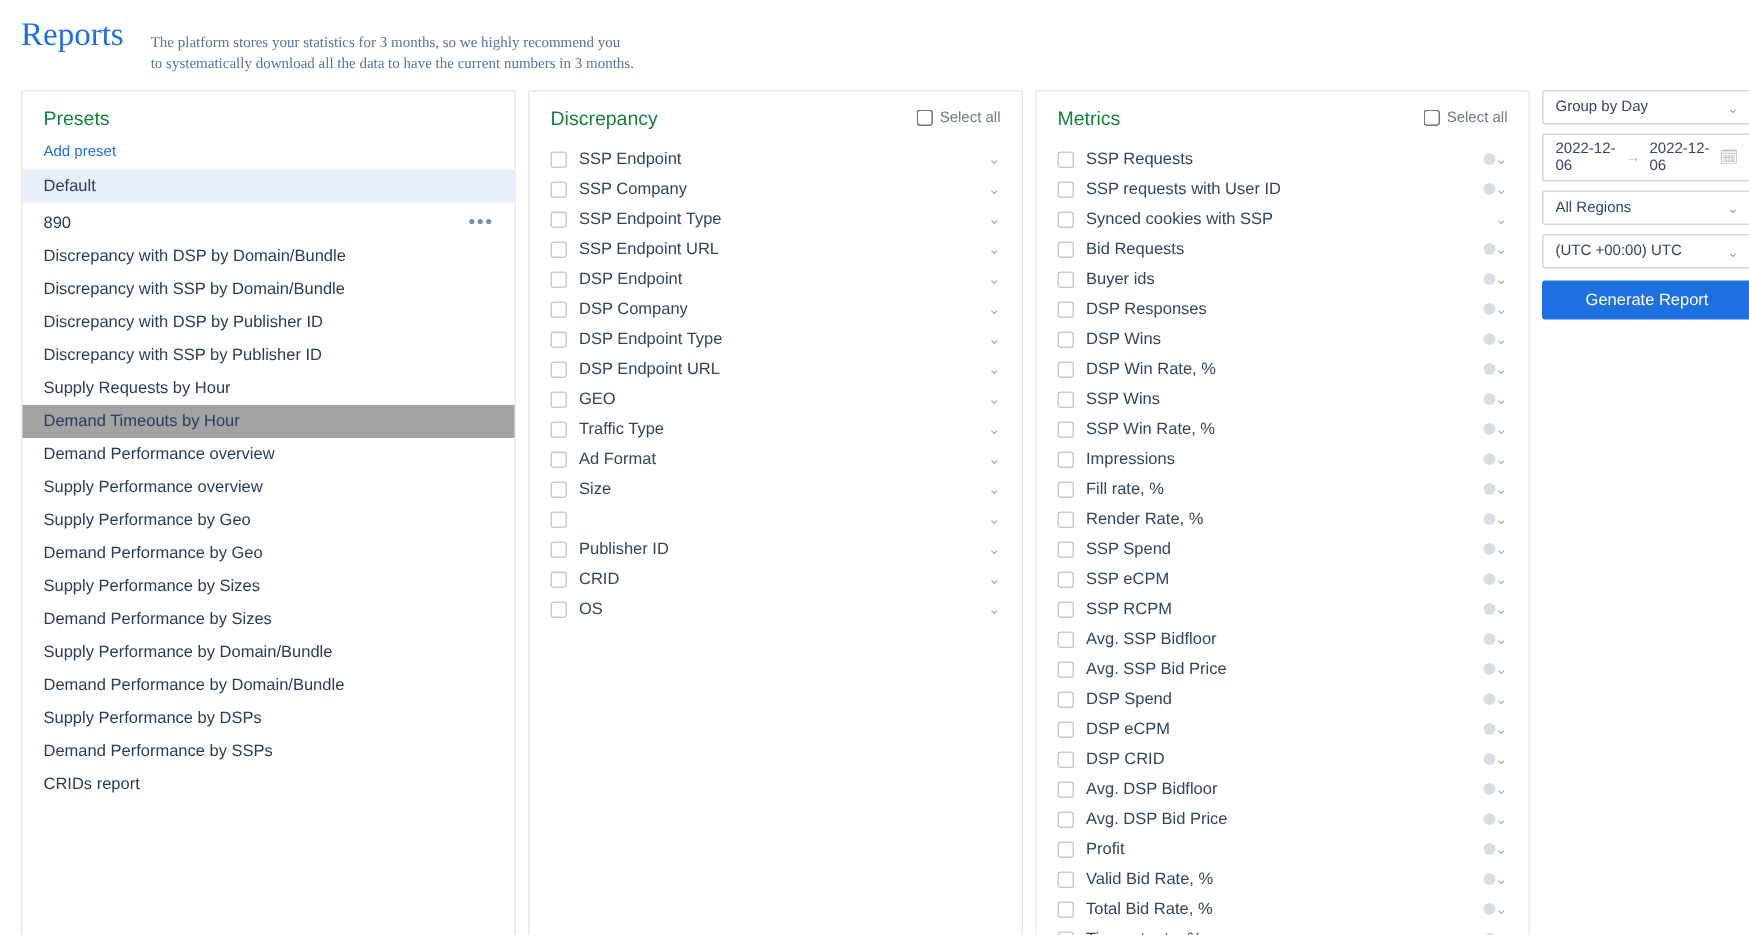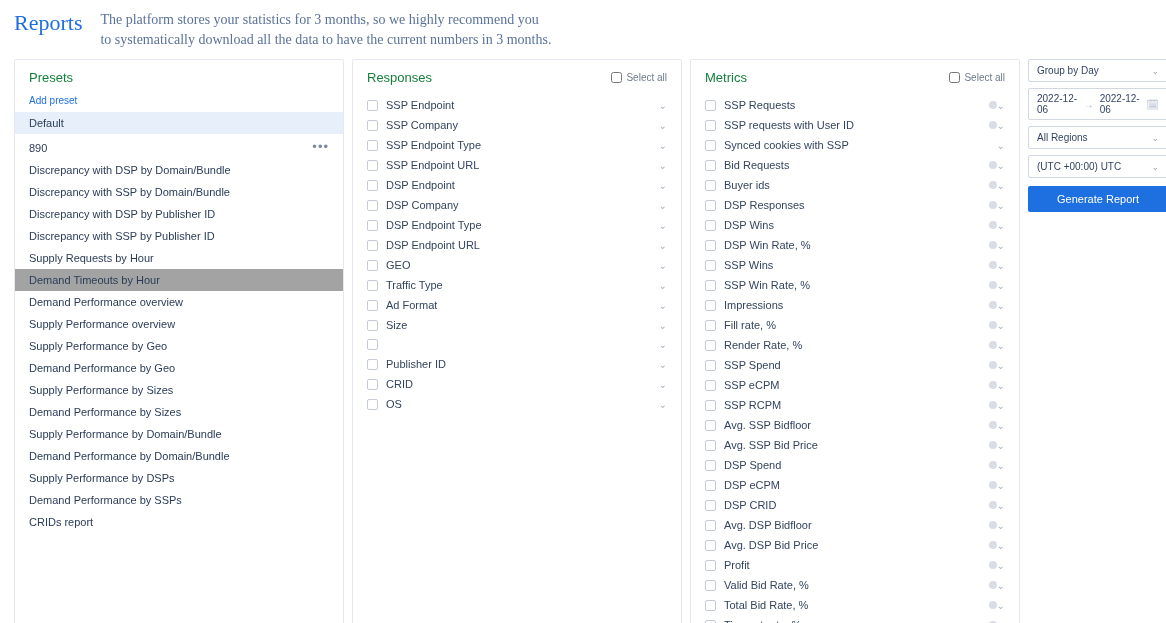--- a/index.html
+++ b/index.html
@@ -6,7 +6,7 @@
   body { font-family: Arial, Helvetica, sans-serif; font-size: 11px; color: #333; background: #fff; padding: 10px 14px; width: 1166px; }
   .header { display: flex; align-items: flex-start; gap: 18px; margin-bottom: 10px; font-family: Liberation Serif, serif; }
   .page-title { font-size: 22px; font-weight: 400; color: #1e6fe0; }
-  .page-desc { font-size: 14px; color: #5a7299; line-height: 1.4; }
+  .page-desc { font-size: 10px; color: #5a7299; line-height: 1.4; margin-top: 12px; }
   .layout { display: grid; grid-template-columns: 330px 330px 330px 140px; gap: 8px; }
   .panel { border: 1px solid #e5e9ef; border-radius: 2px; background: #fff; padding: 10px 0; }
   .panel-header { display: flex; justify-content: space-between; align-items: center; padding: 0 14px 10px; }

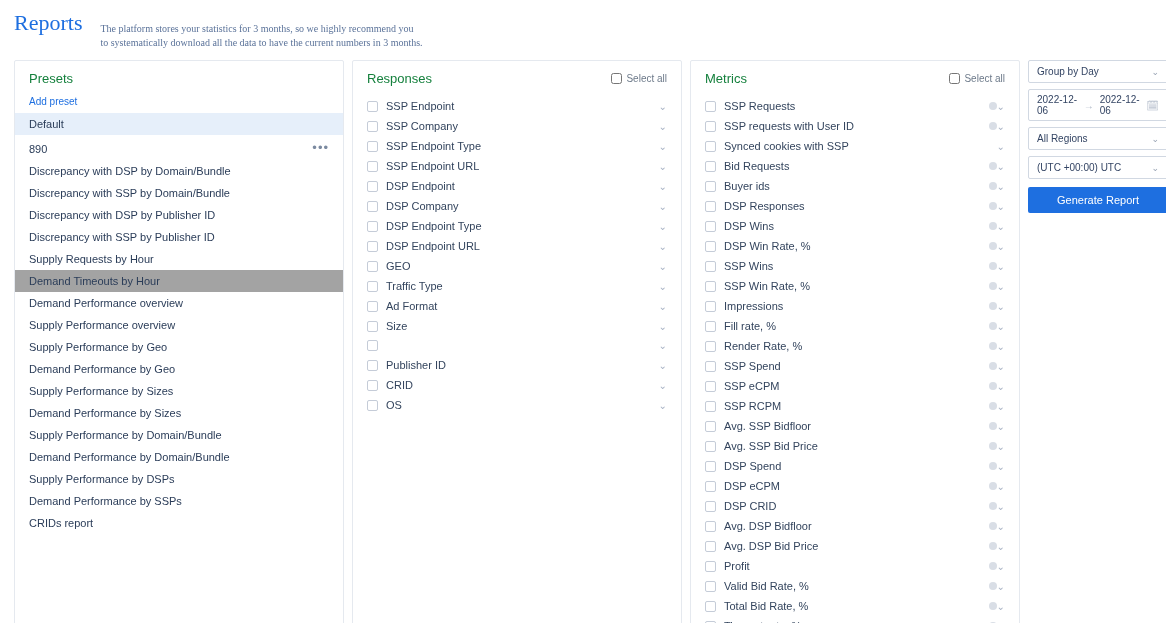--- a/index.html
+++ b/index.html
@@ -115,7 +115,7 @@
 
   <div class="panel">
     <div class="panel-header">
-      <span class="panel-title">Responses</span>
+      <span class="panel-title">Discrepancy</span>
       <label class="select-all">
         <input type="checkbox" style="">
         <span>Select all</span>

